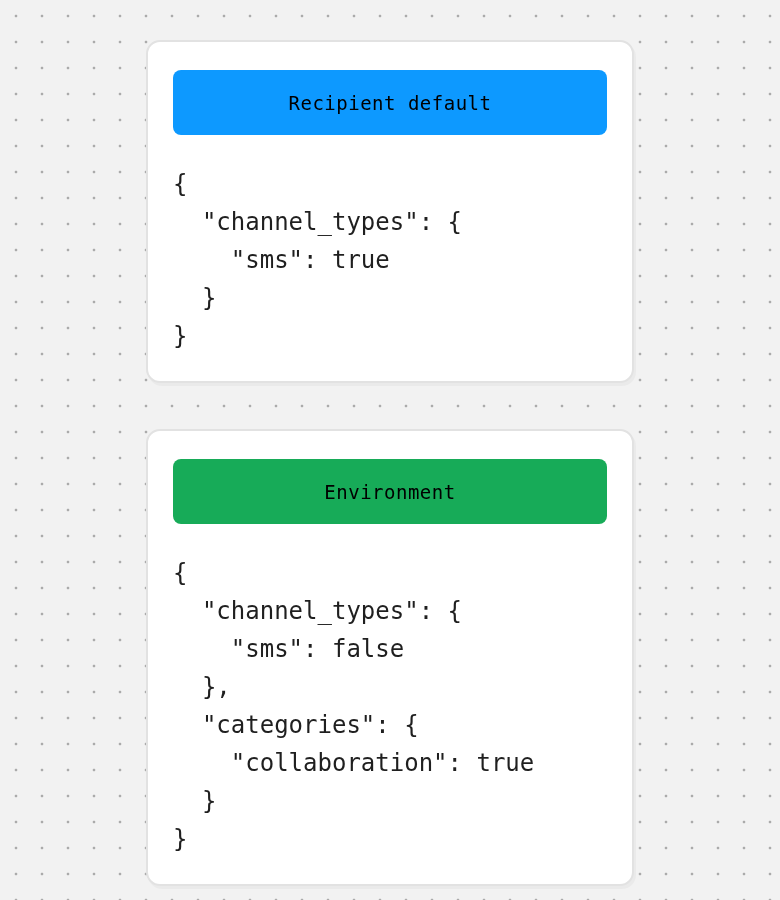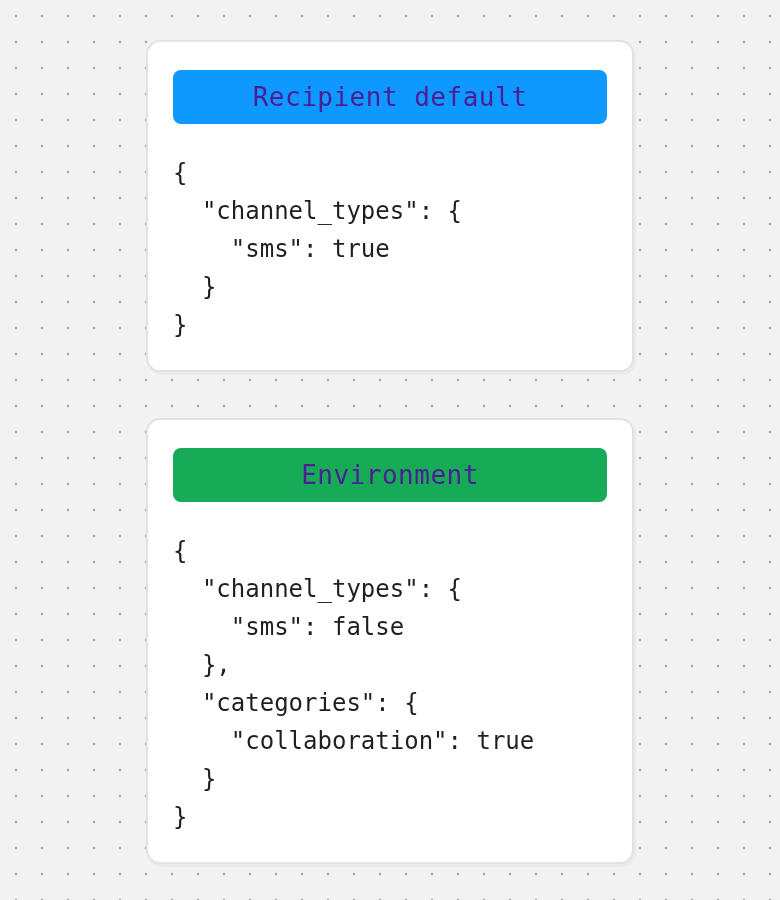--- a/index.html
+++ b/index.html
@@ -32,13 +32,13 @@
     box-shadow: 2px 3px 0 rgba(0,0,0,0.03);
   }
   .card-header {
-    height: 54px;
+    height: 65px;
     border-radius: 8px;
     display: flex;
     align-items: center;
     justify-content: center;
-    color: #4c1d95;
-    font-size: 26px;
+    color: #000000;
+    font-size: 19px;
     letter-spacing: 0.5px;
     font-weight: 500;
   }

